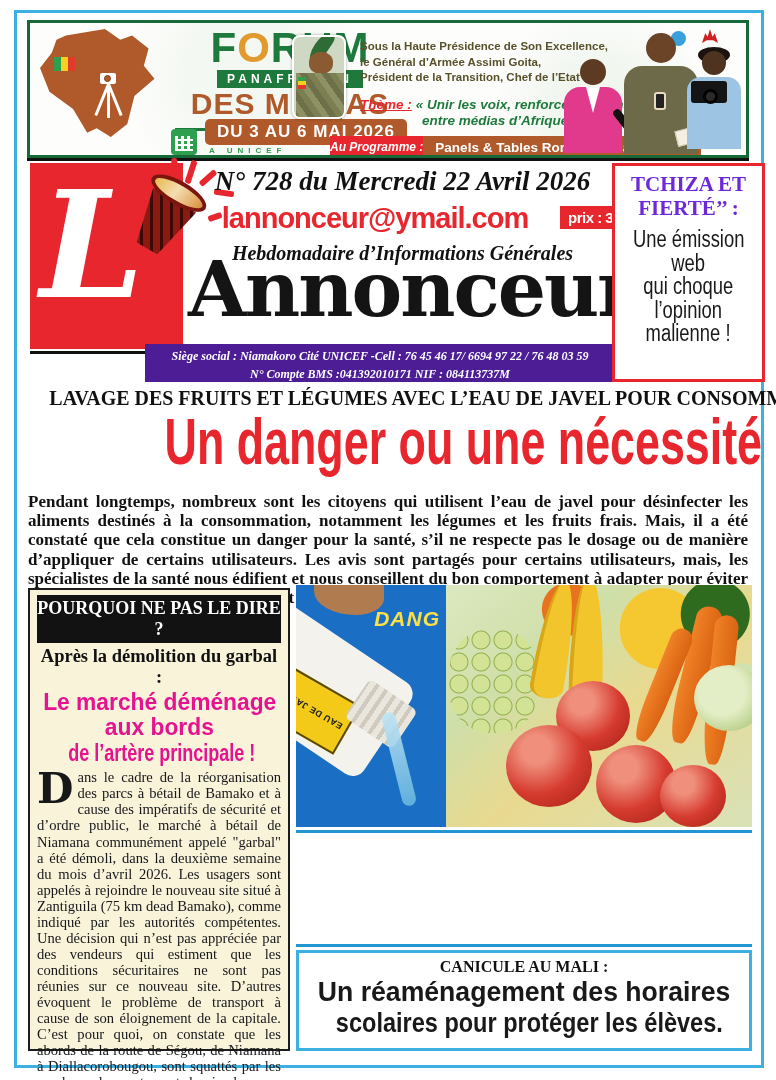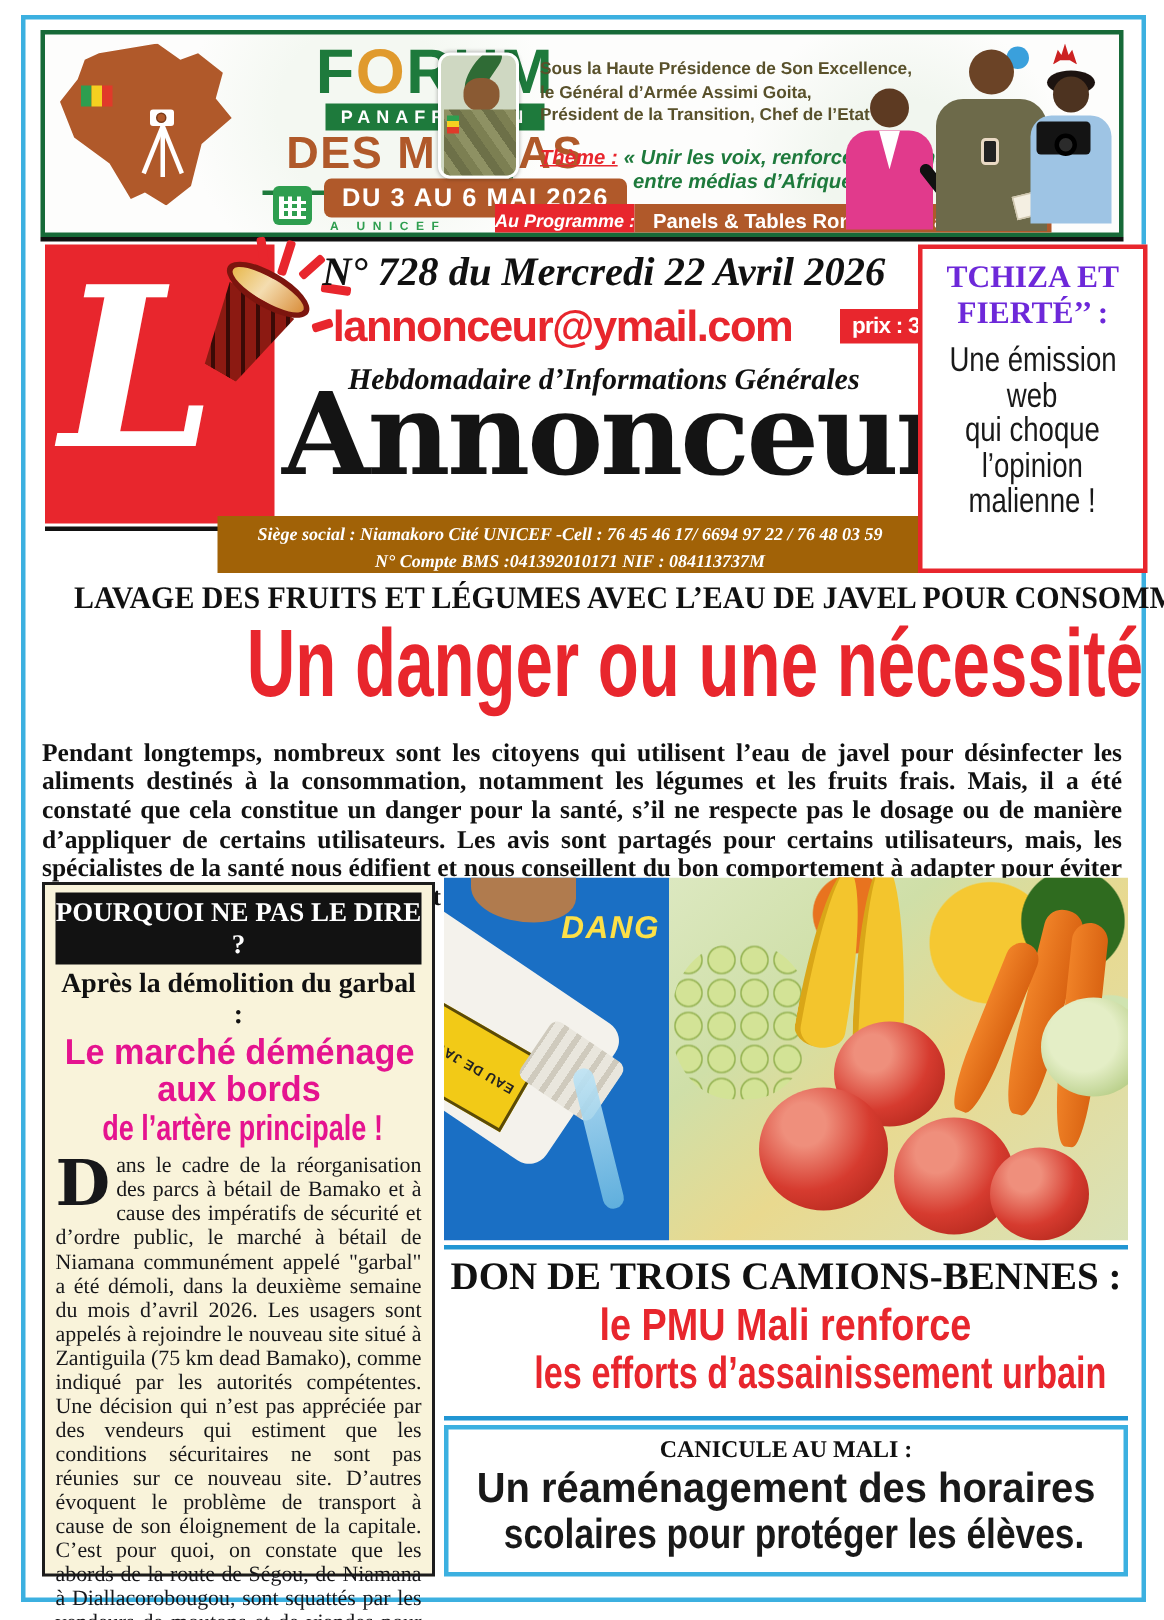--- a/index.html
+++ b/index.html
@@ -31,7 +31,7 @@
   .fopame-row { display:flex; align-items:center; justify-content:flex-end; gap:6px; margin-top:2px; padding-right:10px; }
   .fopame-line { width:95px; height:3px; background:#1e7a3c; }
   .fopame { font-size:15px; font-weight:bold; color:#1e7a3c; letter-spacing:3px; }
-  .date-row { position:absolute; left:152px; top:96px; display:flex; align-items:center; gap:8px; }
+  .date-row { position:absolute; left:141px; top:96px; display:flex; align-items:flex-end; gap:8px; }
   .cal-icon { width:26px; height:26px; background:#2e9e4f; border-radius:4px; position:relative; }
   .cal-icon::after { content:""; position:absolute; left:4px; top:7px; right:4px; bottom:4px;
                      background:repeating-linear-gradient(90deg,#fff 0 3px,transparent 3px 6px),repeating-linear-gradient(0deg,#fff 0 2px,transparent 2px 5px); }

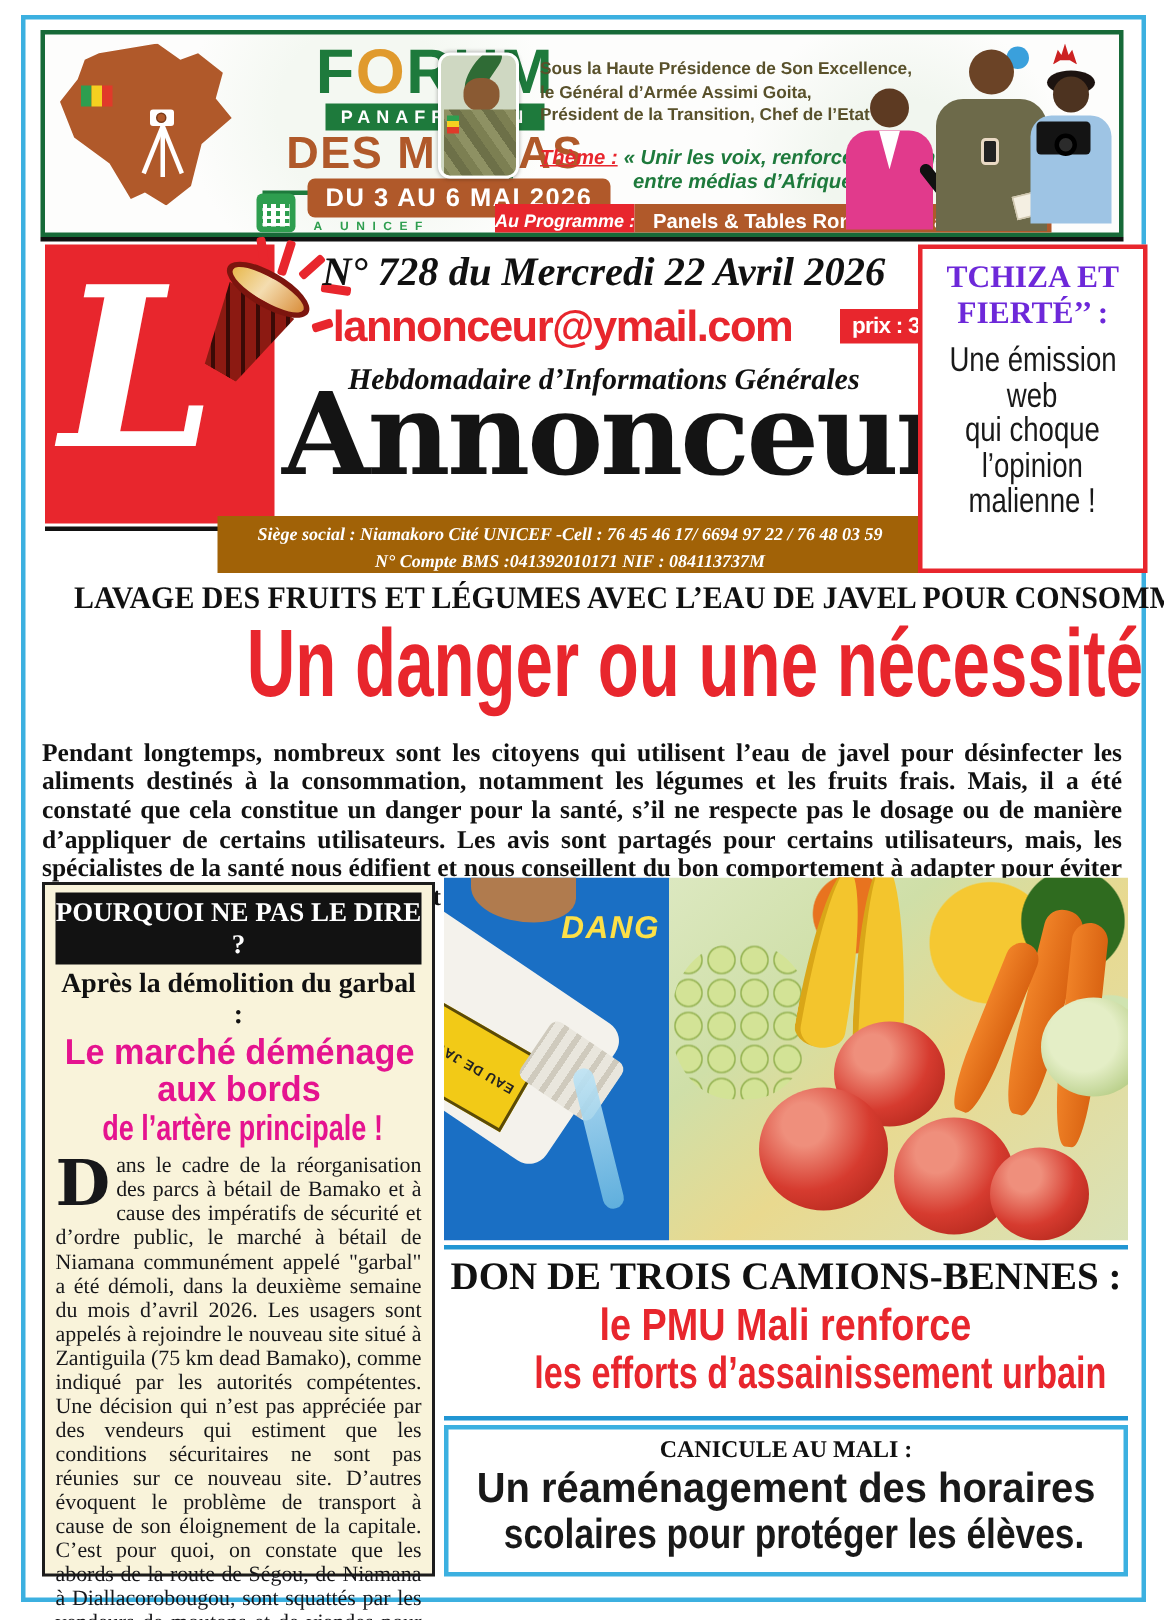--- a/index.html
+++ b/index.html
@@ -98,7 +98,7 @@
              font-family:"Liberation Serif", serif; font-style:italic; font-weight:bold; font-size:20px; color:#111; }
   .np-title { position:absolute; left:188px; top:252px; width:425px; text-align:center;
               font-family:"DejaVu Serif", serif; font-weight:bold; font-size:76px; color:#141414; letter-spacing:-2px; line-height:1; }
-  .contact-bar { position:absolute; left:145px; top:344px; width:470px; height:38px; background:#a16207; color:#fff;
+  .contact-bar { position:absolute; left:145px; top:344px; width:470px; height:38px; background:#4c1d95; color:#fff;
                  font-family:"Liberation Serif", serif; font-style:italic; font-weight:bold; font-size:12px;
                  text-align:center; line-height:1.5; padding-top:3px; }
   .tchiza { position:absolute; left:612px; top:163px; width:153px; height:219px; background:#fff; border:3px solid #e8262d; text-align:center; padding-top:6px; }

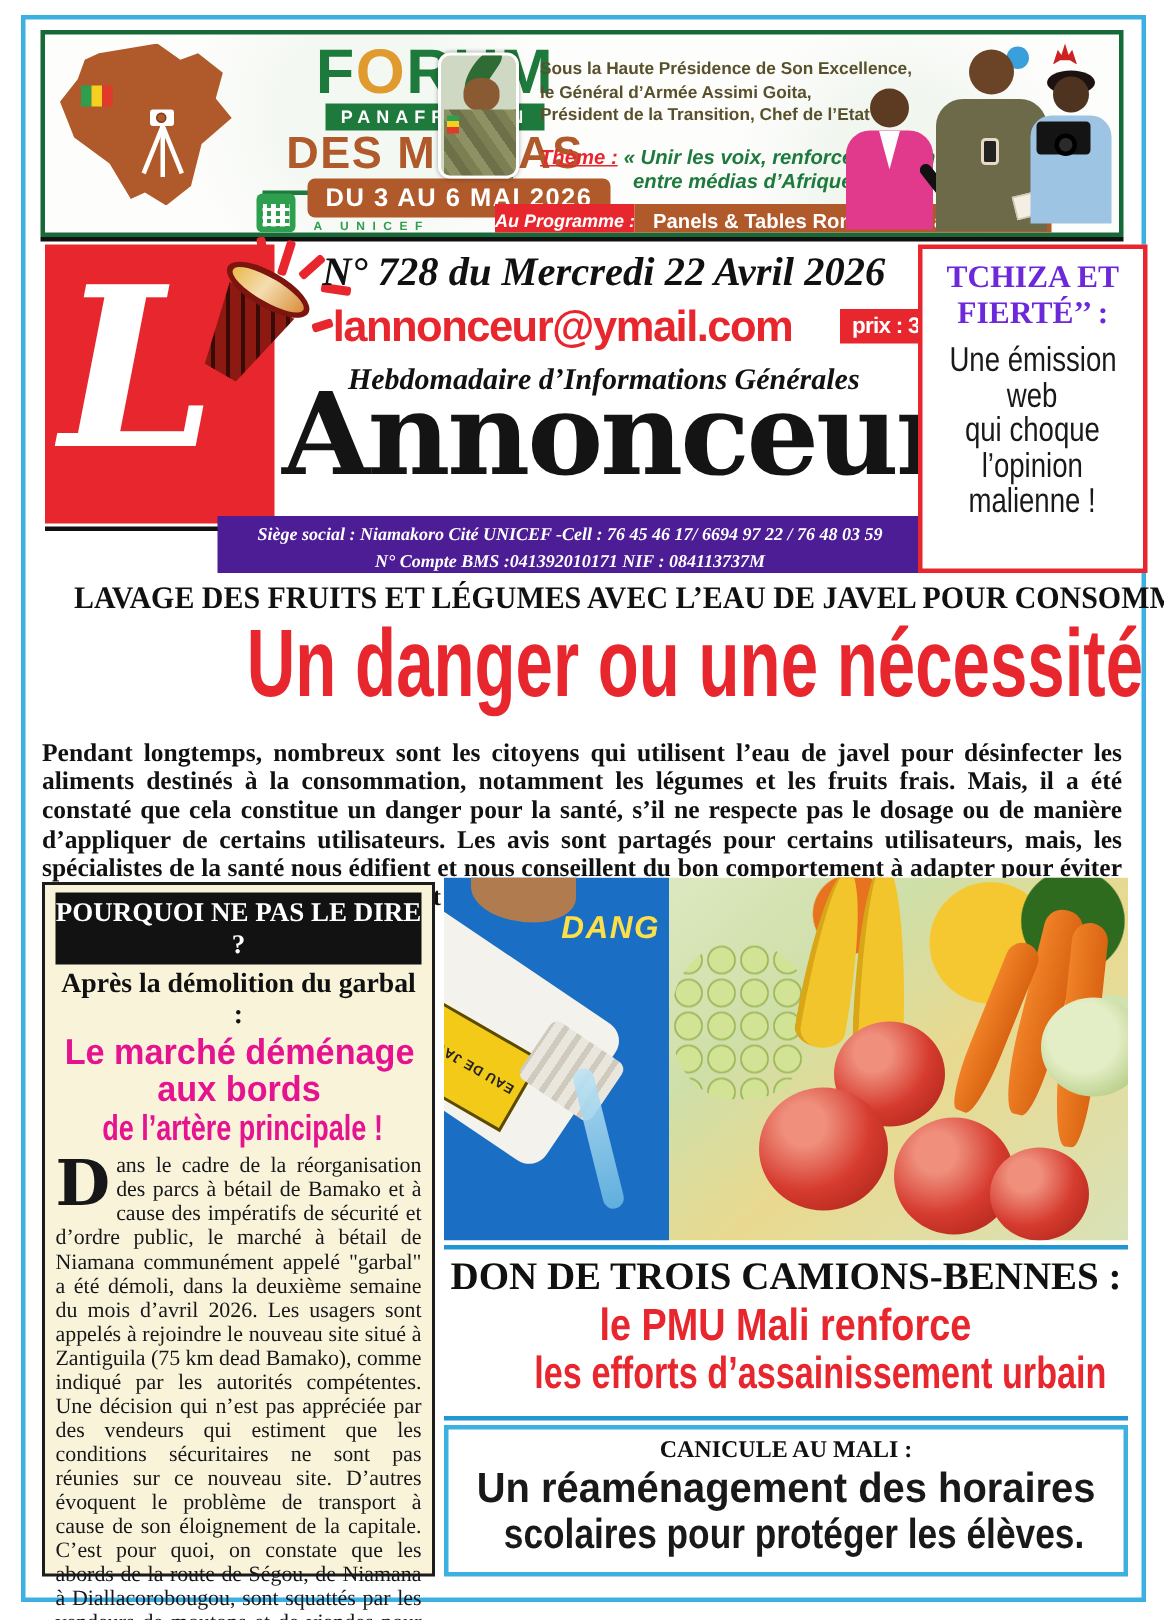--- a/index.html
+++ b/index.html
@@ -337,13 +337,6 @@
   </div>
 
   <div class="hr-blue hr1"></div>
-  <div class="pmu">
-    <div class="pmu-kicker">DON DE TROIS CAMIONS-BENNES :</div>
-    <div class="pmu-head">
-      <div><span class="cond sx84">le PMU Mali renforce</span></div>
-      <div><span class="cond sx76">les efforts d’assainissement urbain</span></div>
-    </div>
-  </div>
   <div class="hr-blue hr2"></div>
 
   <div class="canicule">

